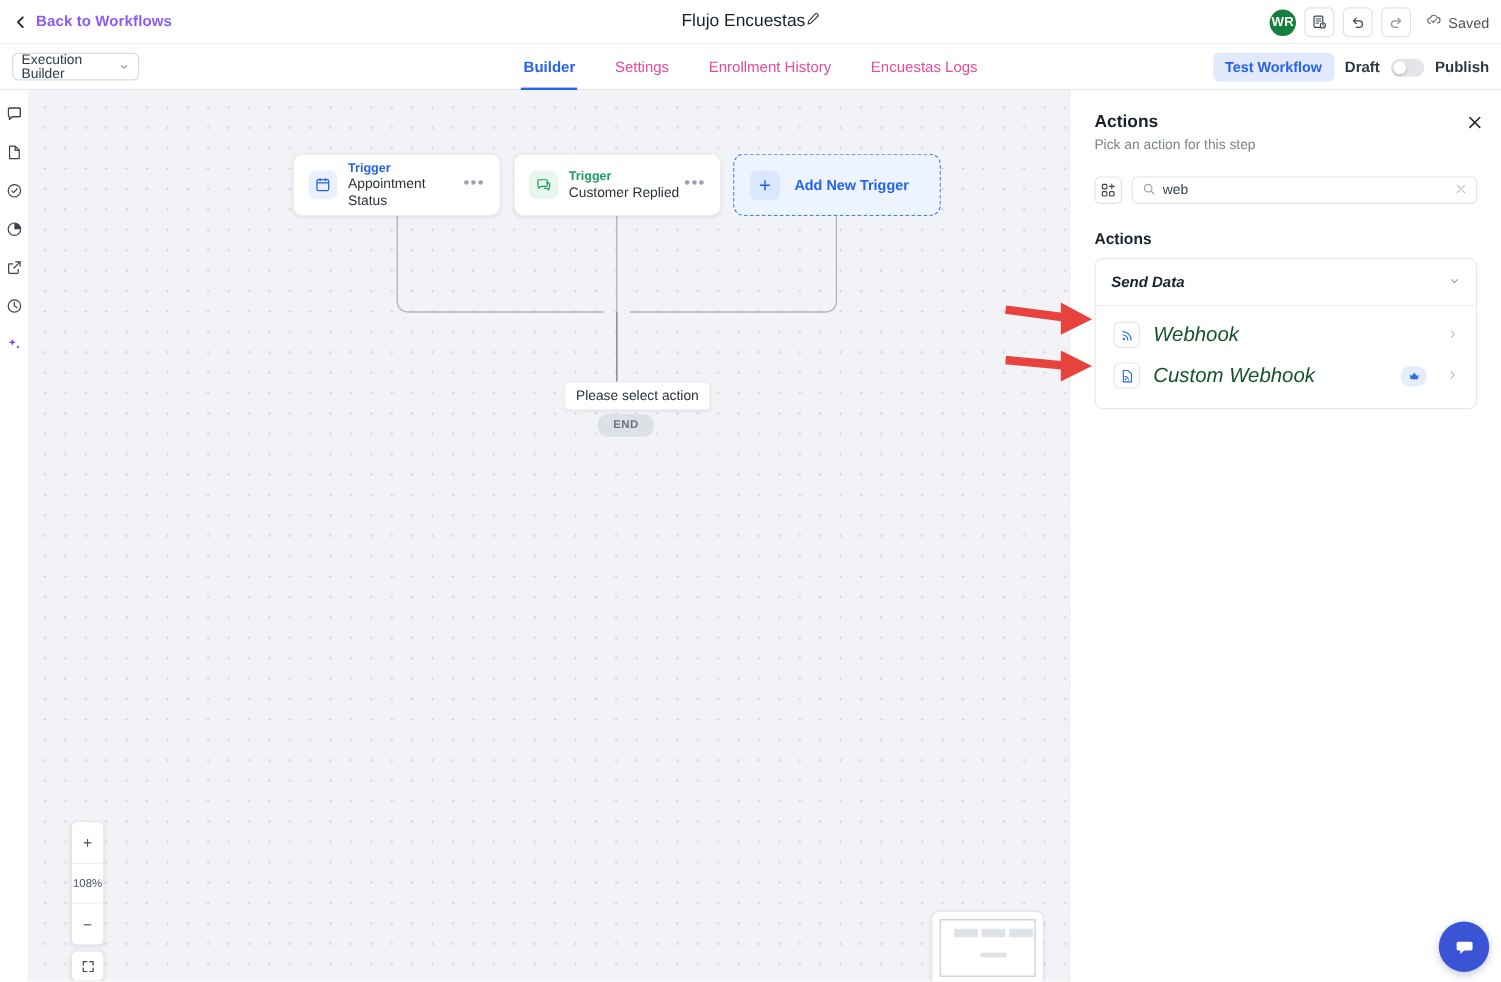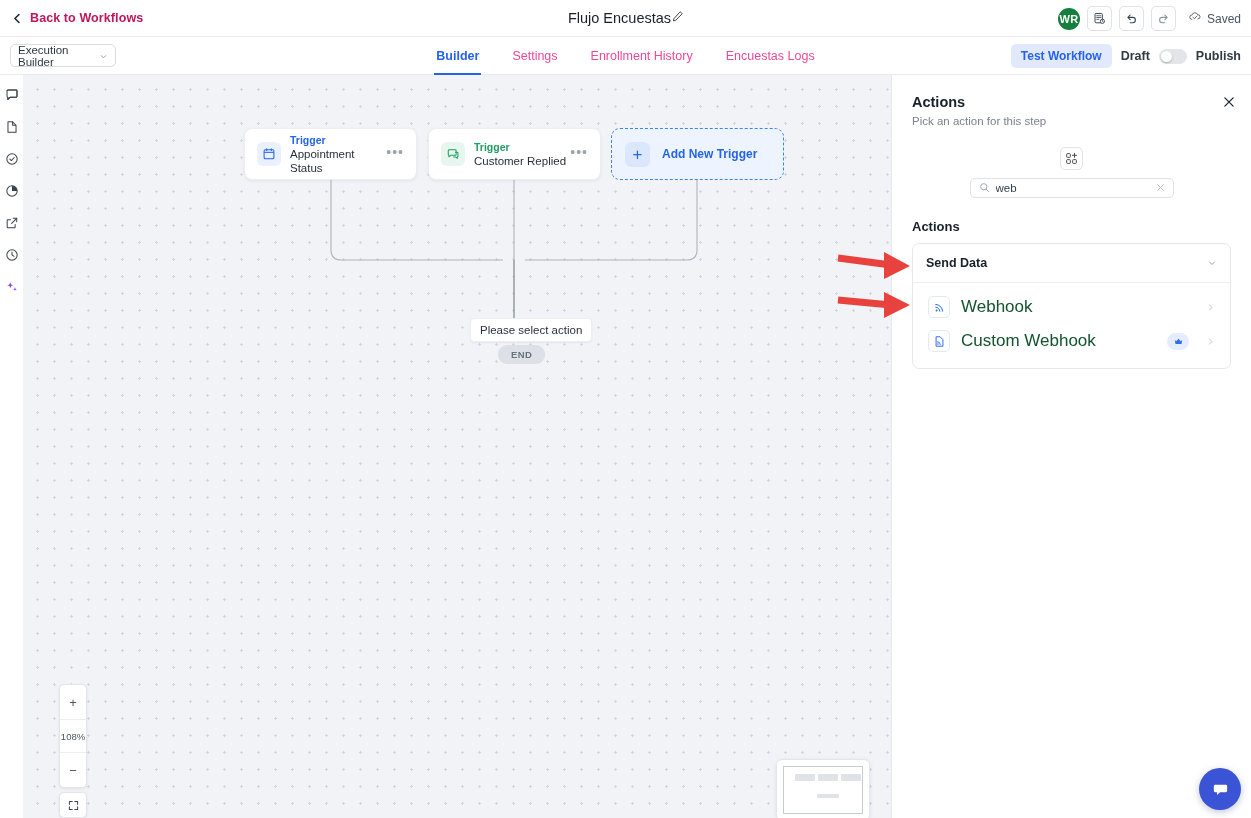--- a/index.html
+++ b/index.html
@@ -23,7 +23,7 @@
   }
   .back-chevron { width: 11px; height: 11px; position: relative; }
   .back-chevron svg { display: block; }
-  .back-label { font-size: 12.5px; color: #be185d; font-weight: 600; letter-spacing: .1px; text-align: right;}
+  .back-label { font-size: 12.5px; color: #8b5cf6; font-weight: 600; letter-spacing: .1px; text-align: right;}
 
   .doc-title-wrap {
     position: absolute; left: 0; right: 0; top: 9px;

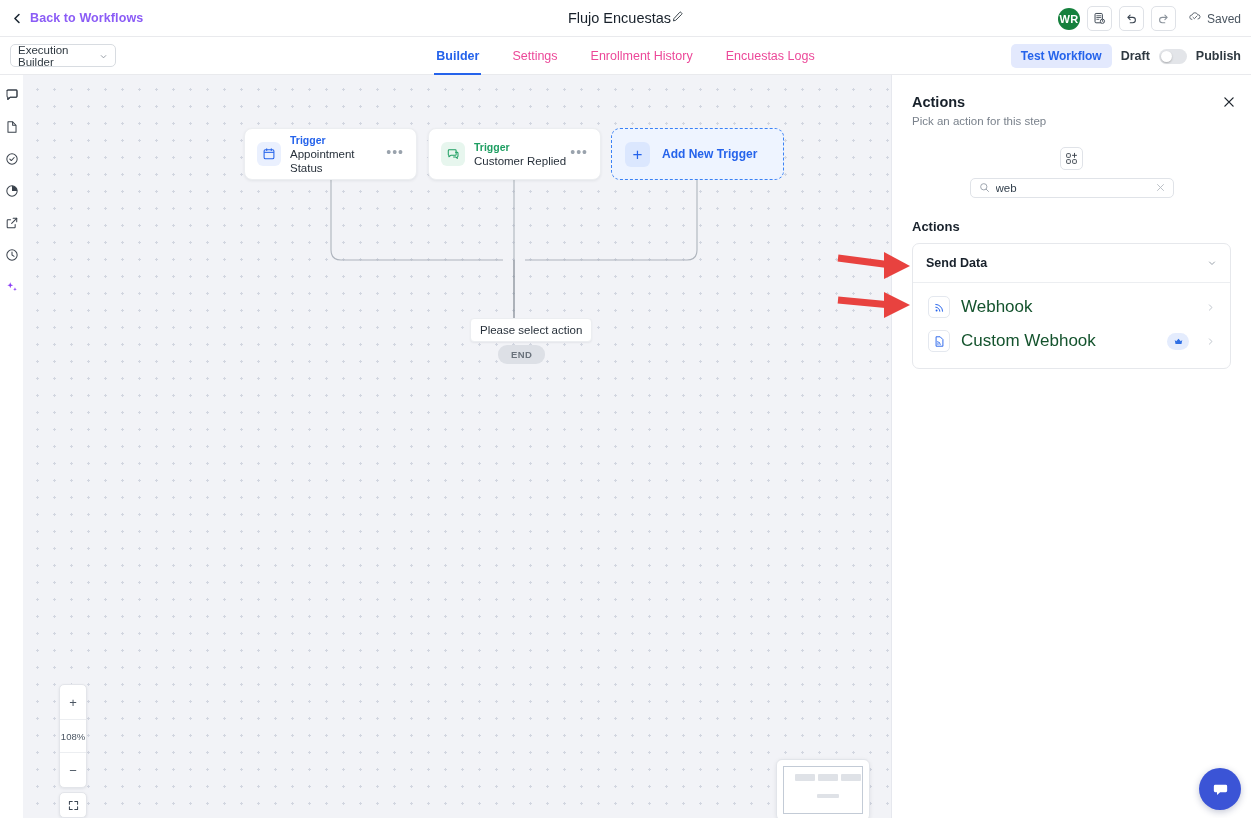--- a/index.html
+++ b/index.html
@@ -207,7 +207,6 @@
   .search-row {
     display: flex; align-items: center; gap: 8px;
     margin: 20px 20px 0 20px;
-    flex-direction: column;
   }
   .grid-btn {
     width: 23px; height: 23px; border: 1px solid #e0e3e8; border-radius: 5px;

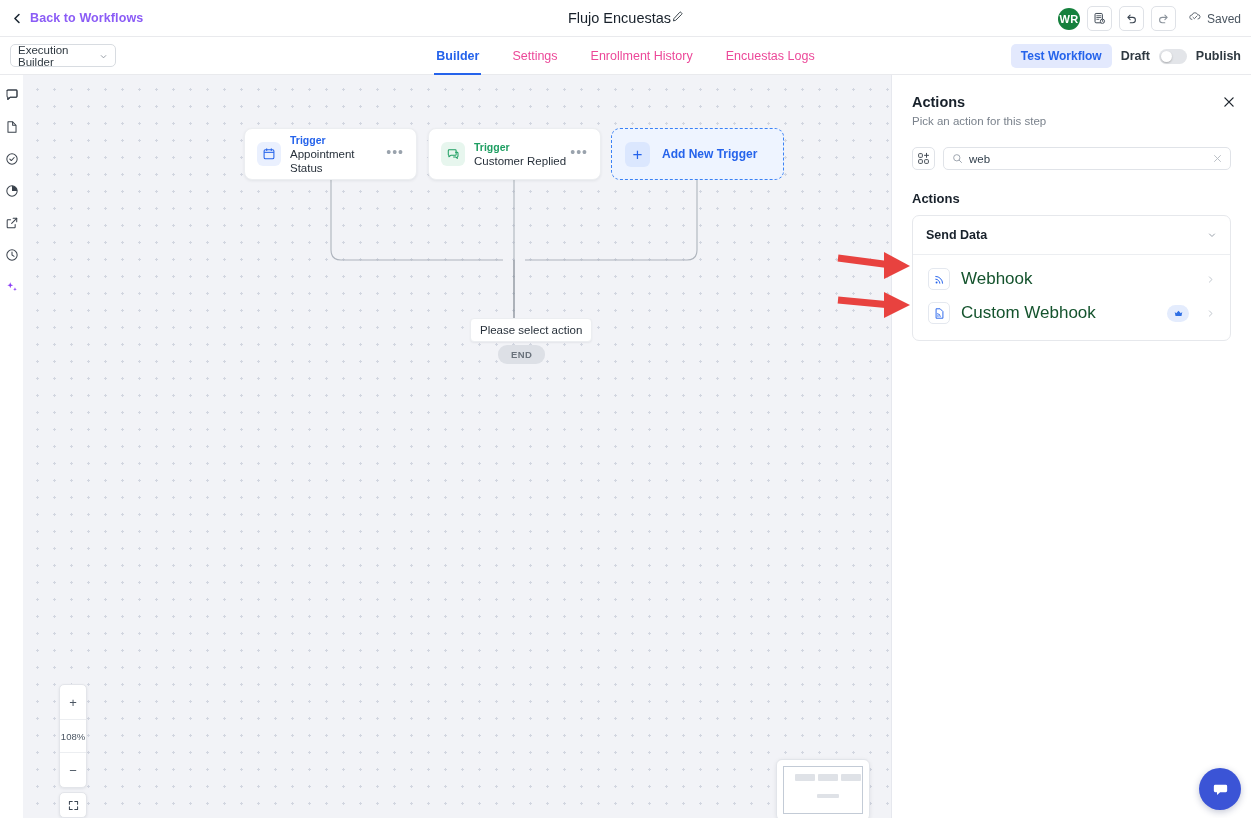--- a/index.html
+++ b/index.html
@@ -228,7 +228,7 @@
     margin: 21px 20px 9px 20px; font-size: 13px; color: #18212b; font-weight: 600;
   }
   .accordion {
-    margin: 0 20px; border: 1px solid #e6e8ec; border-radius: 7px; overflow: hidden;
+    margin: 0 20px; border: 1px solid #e6e8ec; border-radius: 7px; overflow: hidden; font-style: italic;
   }
   .acc-head {
     display: flex; align-items: center; padding: 10px 13px;

